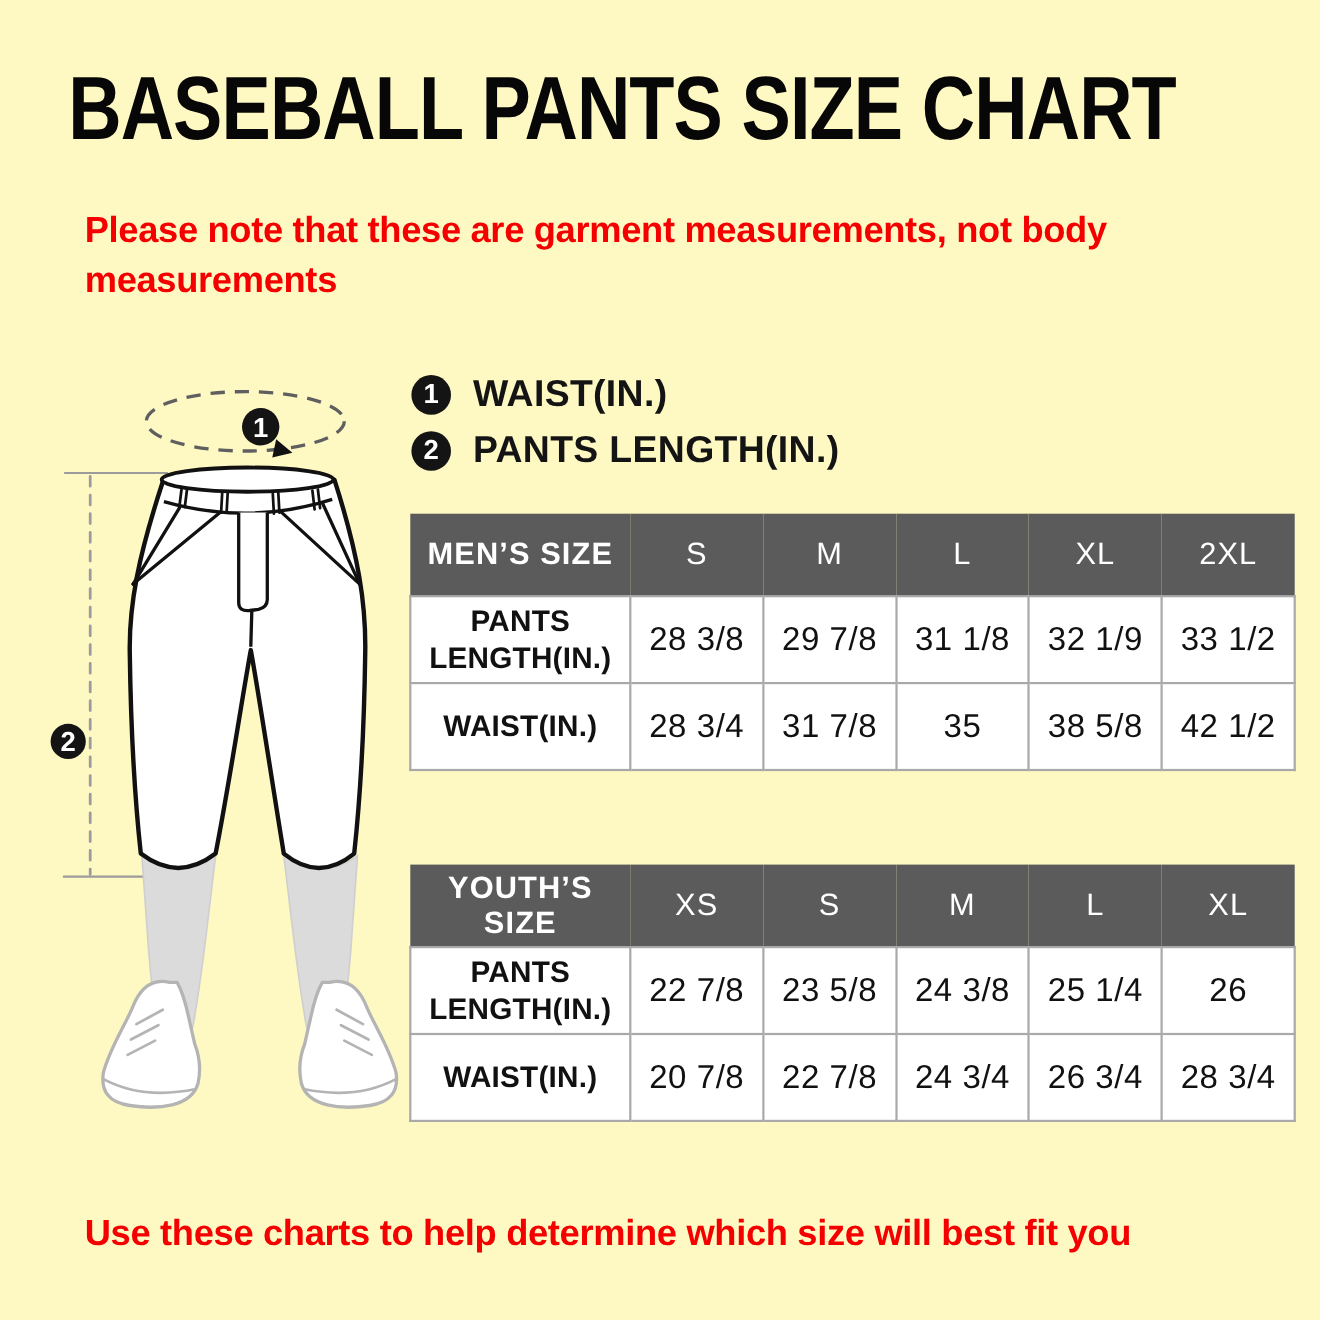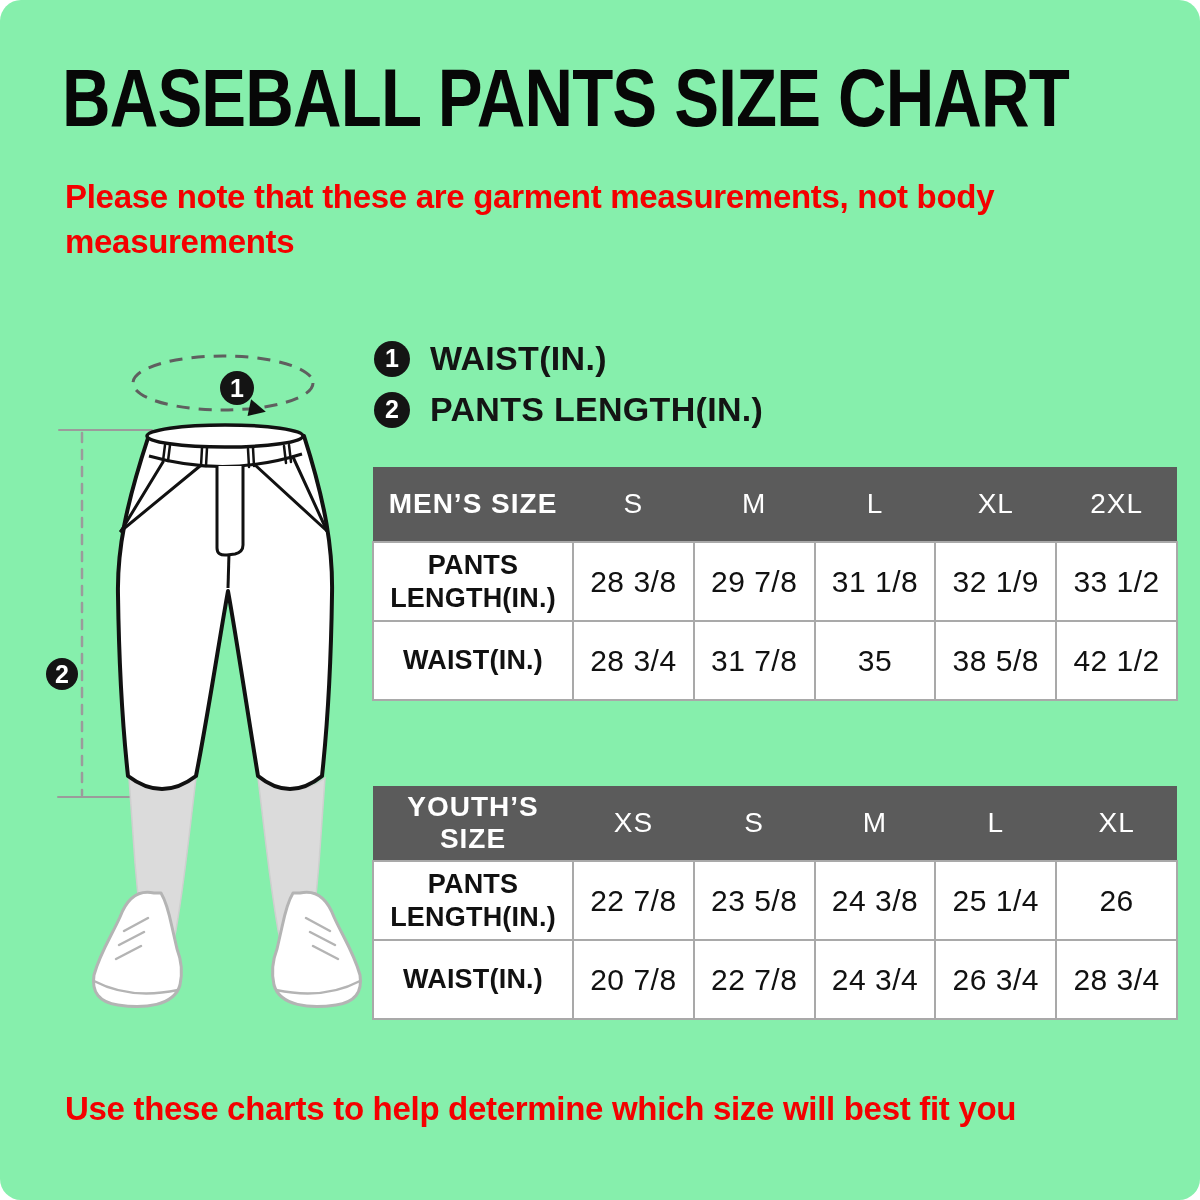--- a/index.html
+++ b/index.html
@@ -4,8 +4,8 @@
 <style>
   html,body { margin:0; padding:0; background:#ffffff; }
   .page {
-    position:relative; width:1200px; height:1200px; background:#86efac;
-    font-family:"Liberation Sans","DejaVu Sans",sans-serif; overflow:hidden;border-radius:21px;
+    position:relative; width:1200px; height:1200px; background:#fef9c3;
+    font-family:"Liberation Sans","DejaVu Sans",sans-serif; overflow:hidden;
   }
   
   .page-title {

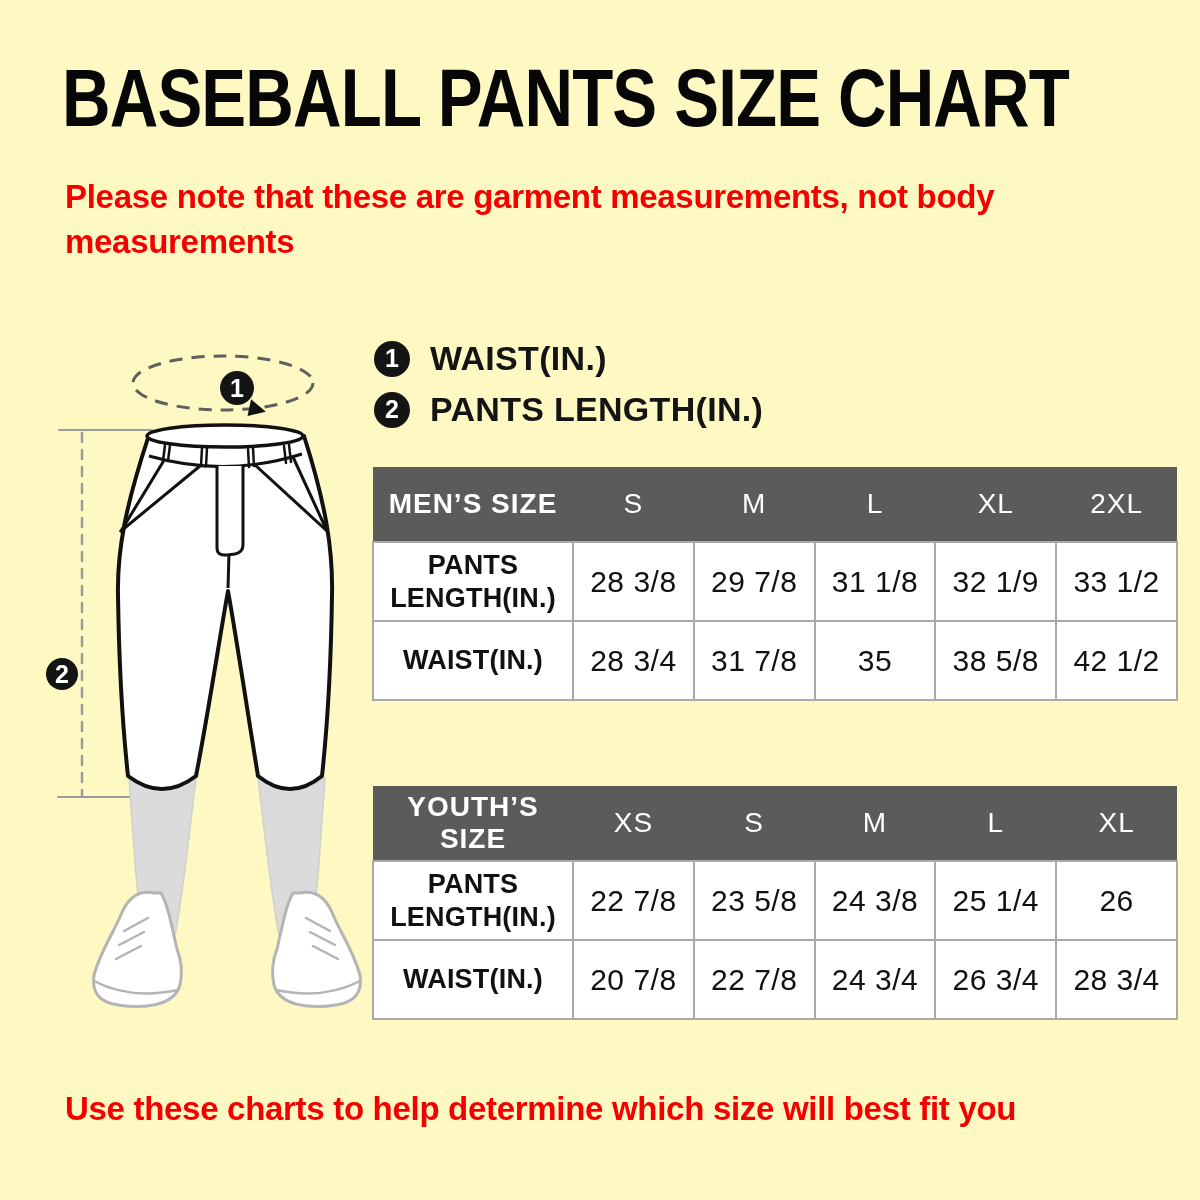--- a/index.html
+++ b/index.html
@@ -15,7 +15,7 @@
   }
   
   .note {
-    position:absolute; margin:1px; color:#f40000; font-weight:700;
+    position:absolute; margin:13px; color:#f40000; font-weight:700;
     font-size:33px; line-height:1.35; letter-spacing:-0.3px;
   }
   .note-top { left:64px; top:174px; width:950px; }

